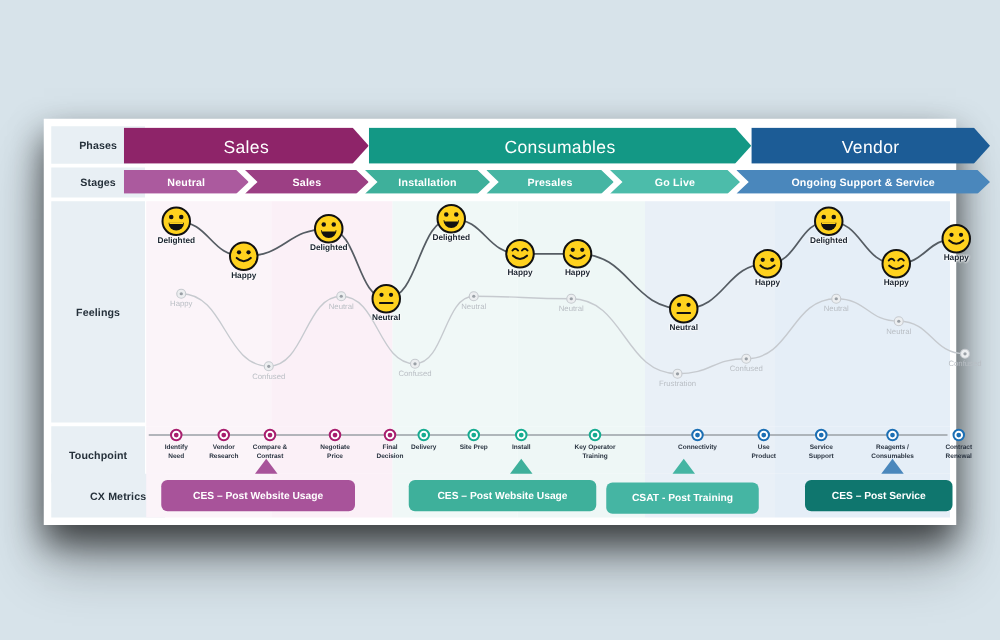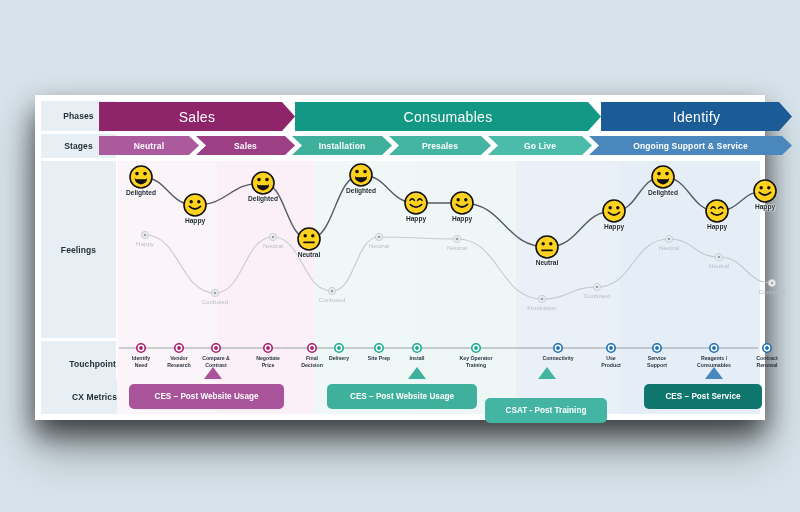--- a/index.html
+++ b/index.html
@@ -115,7 +115,7 @@
             <span>Consumables</span>
           </div>
           <div class="chev phase" style="left: 538px; width: 191px; background: rgb(28, 92, 150);">
-            <span>Identify</span>
+            <span>Vendor</span>
           </div>
         </div>
       <div id="stageLayer">

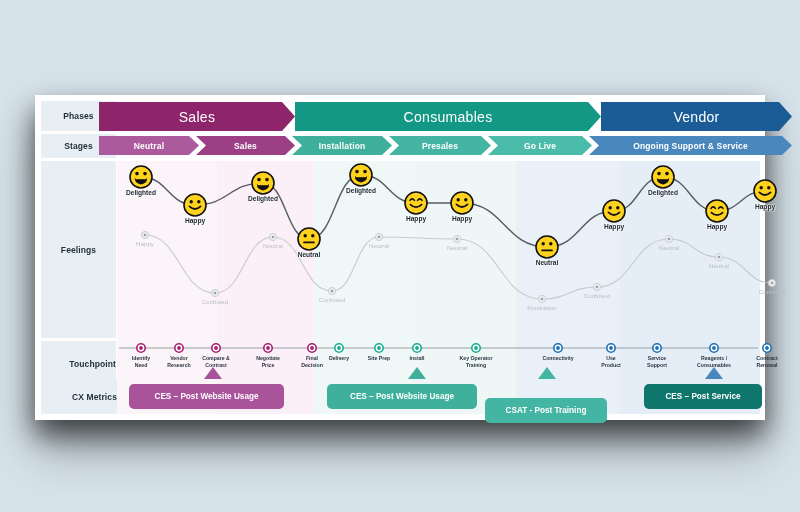--- a/index.html
+++ b/index.html
@@ -100,7 +100,7 @@
       <div class="rowlabel" style="top:66px;height:177px;">
         <span>Feelings</span>
       </div>
-      <div class="rowlabel" style="top:246px;height:45px;justify-content:flex-end;">
+      <div class="rowlabel" style="top:246px;height:45px;">
         <span>Touchpoint</span>
       </div>
       <div class="rowlabel" style="top:284px;height:35px;padding-left:16px;">

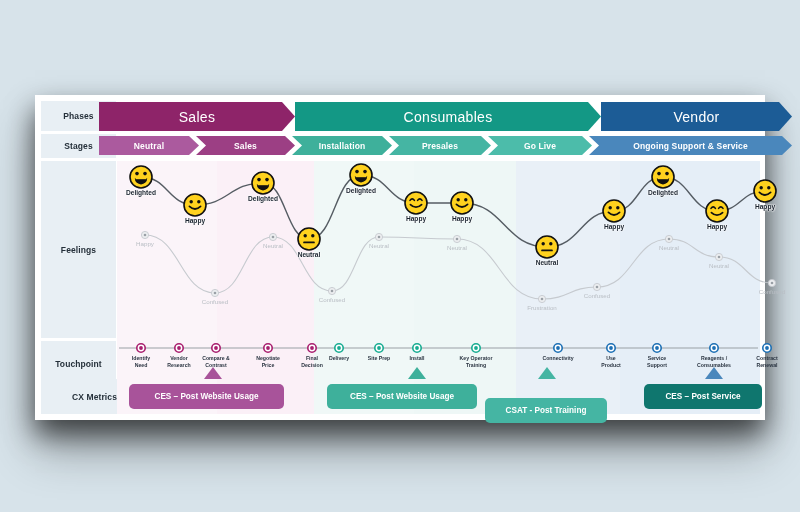--- a/index.html
+++ b/index.html
@@ -414,7 +414,7 @@
               <span>CES – Post Website Usage</span>
             </div>
             <div class="cxtri" style="left: 421px; top: -12px; border-left: 9px solid transparent; border-right: 9px solid transparent; border-bottom: 12px solid rgb(69, 181, 163);"></div>
-            <div class="cxpill" style="left: 368px; width: 122px; top: 19px; background: rgb(69, 181, 163);">
+            <div class="cxpill" style="left: 368px; width: 122px; top: 7px; background: rgb(69, 181, 163);">
               <span>CSAT - Post Training</span>
             </div>
             <div class="cxtri" style="left: 588px; top: -12px; border-left: 9px solid transparent; border-right: 9px solid transparent; border-bottom: 12px solid rgb(74, 135, 188);"></div>

